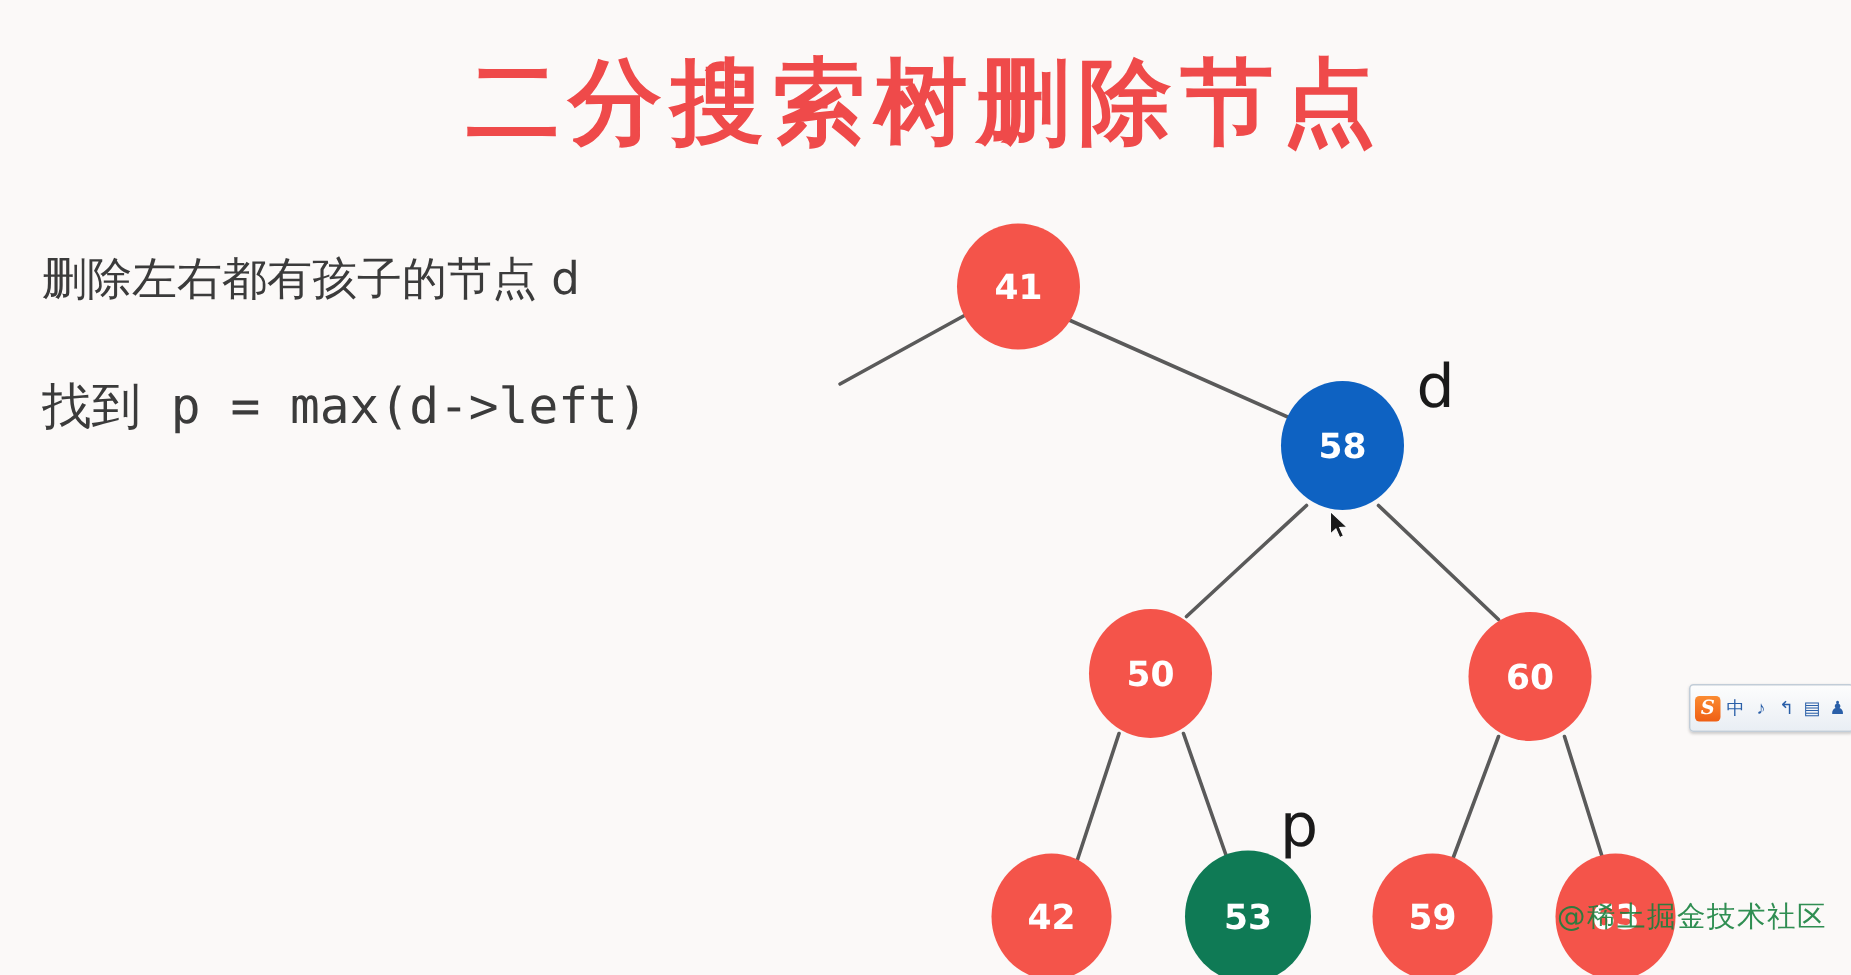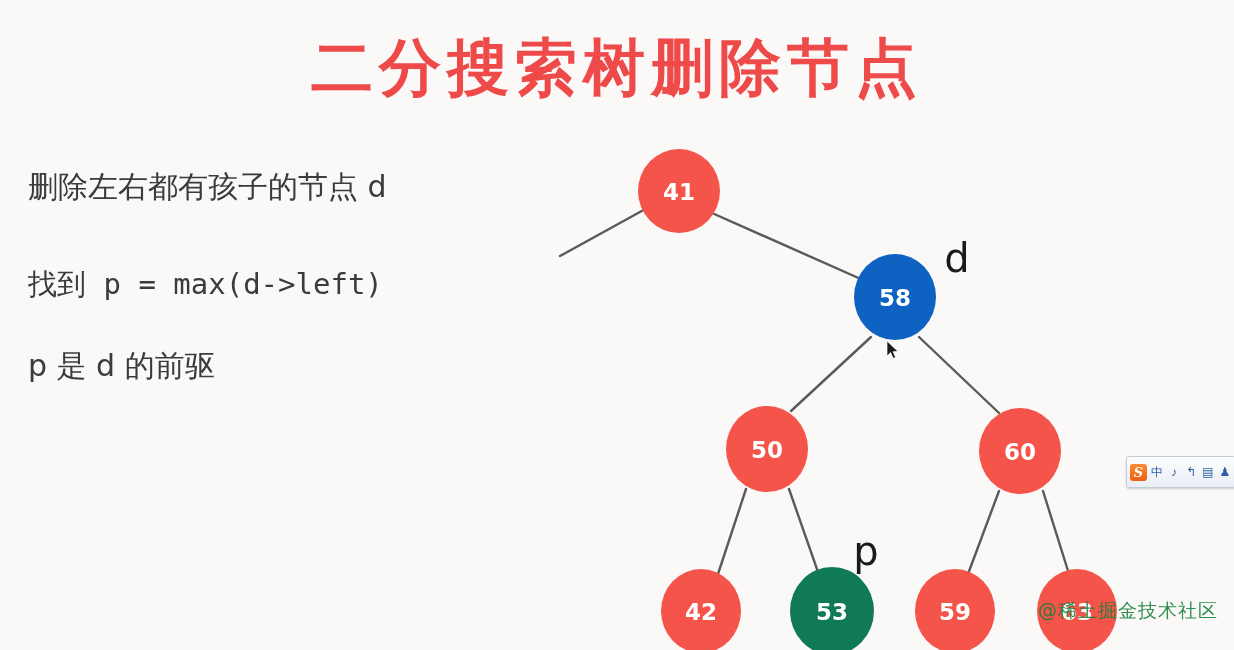--- a/index.html
+++ b/index.html
@@ -46,7 +46,7 @@
     white-space: nowrap;
     font-family: "DejaVu Sans", "Liberation Sans", sans-serif;
   }
-  .text-line.l1 { margin-bottom: 68px; }
+  .text-line.l1 { margin-bottom: 52px; }
   .text-line.l2 { margin-bottom: 52px; font-family: "DejaVu Sans Mono", "Liberation Mono", monospace; font-size: 29px; }
   .text-line.l3 { }
 

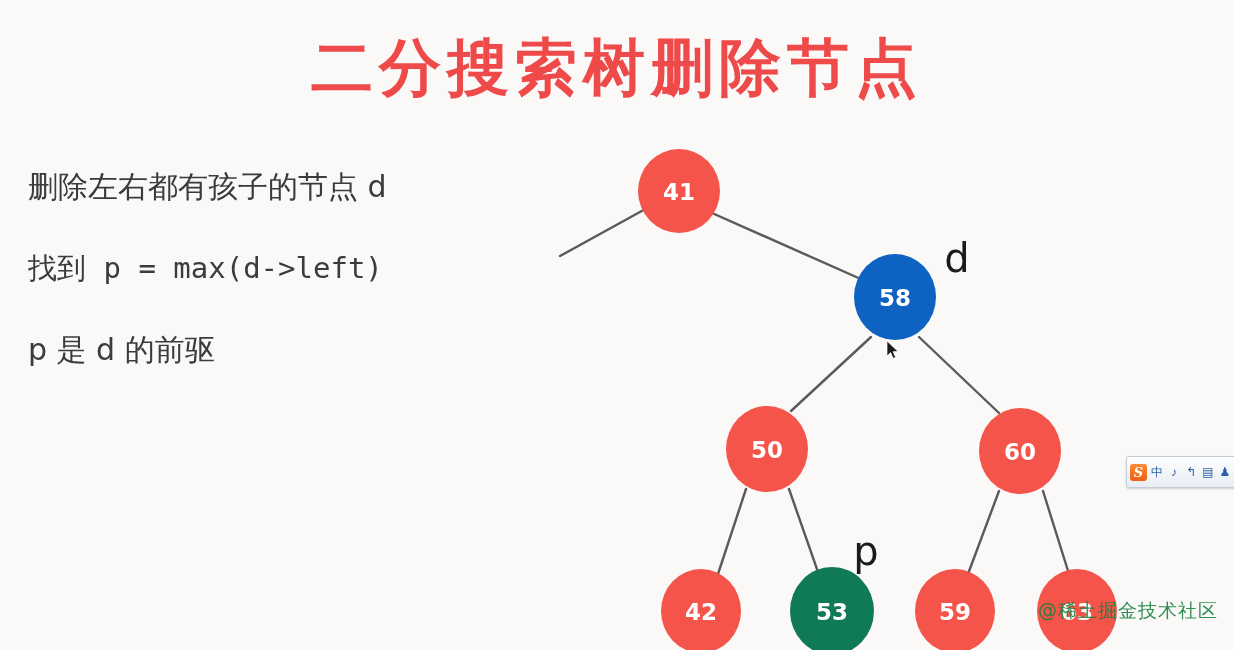--- a/index.html
+++ b/index.html
@@ -47,7 +47,7 @@
     font-family: "DejaVu Sans", "Liberation Sans", sans-serif;
   }
   .text-line.l1 { margin-bottom: 52px; }
-  .text-line.l2 { margin-bottom: 52px; font-family: "DejaVu Sans Mono", "Liberation Mono", monospace; font-size: 29px; }
+  .text-line.l2 { margin-bottom: 52px; font-family: "DejaVu Sans Mono", "Liberation Mono", monospace; font-size: 33px; }
   .text-line.l3 { }
 
   

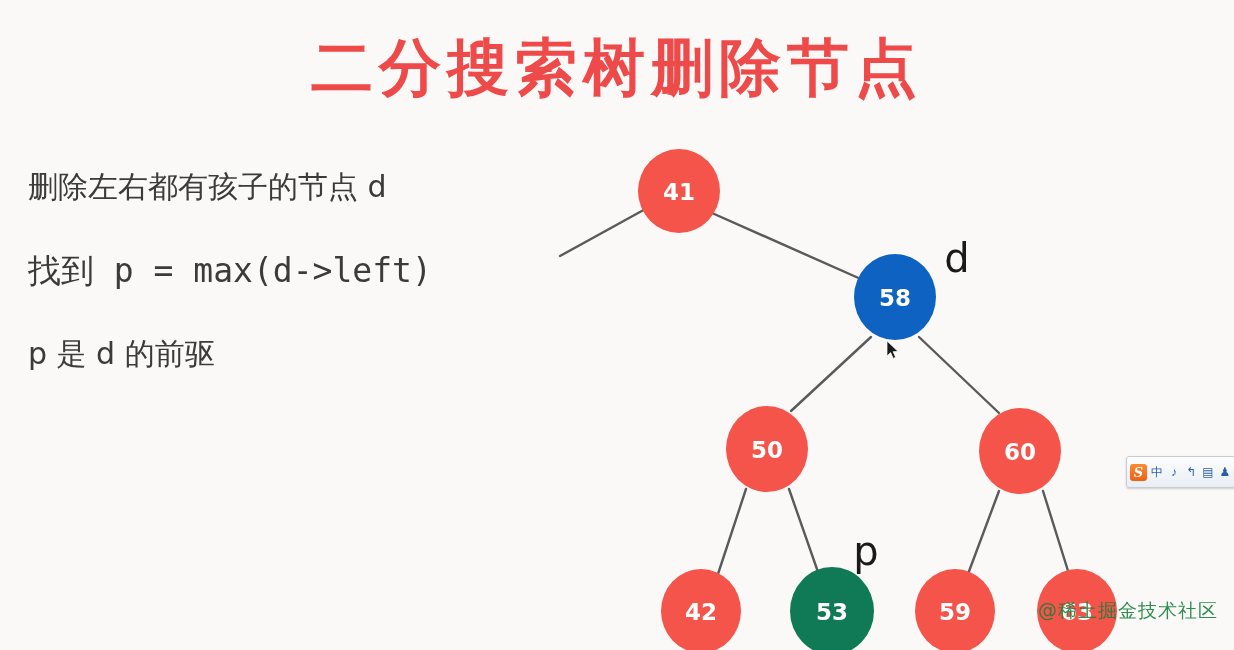--- a/index.html
+++ b/index.html
@@ -156,7 +156,6 @@
   <div id="text-block">
     <div class="text-line l1">删除左右都有孩子的节点 d</div>
     <div class="text-line l2">找到 p = max(d-&gt;left)</div>
-    <div class="text-line l3">p 是 d 的前驱</div>
   </div>
 
   <svg id="tree-svg" viewBox="0 0 1234 650" xmlns="http://www.w3.org/2000/svg">

